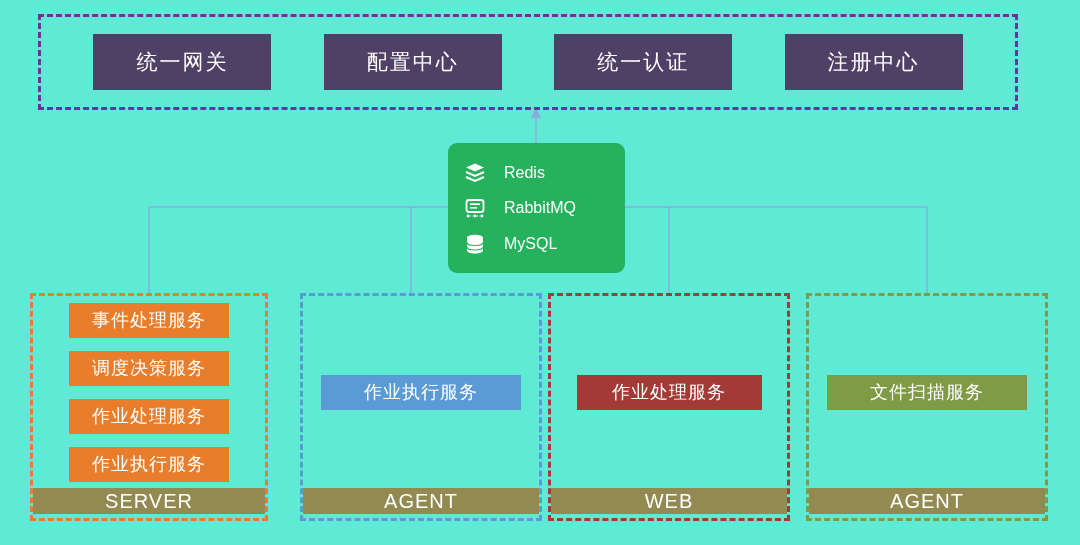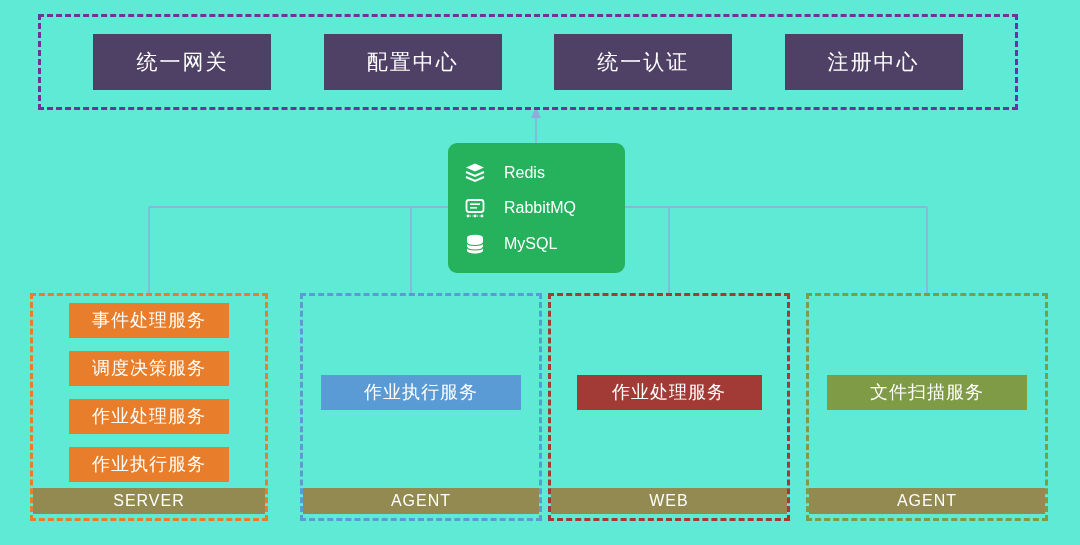--- a/index.html
+++ b/index.html
@@ -98,7 +98,7 @@
     display: flex;
     align-items: center;
     justify-content: center;
-    font-size: 16px;
+    font-size: 20px;
     letter-spacing: 1px;
     z-index: 3;
   }

